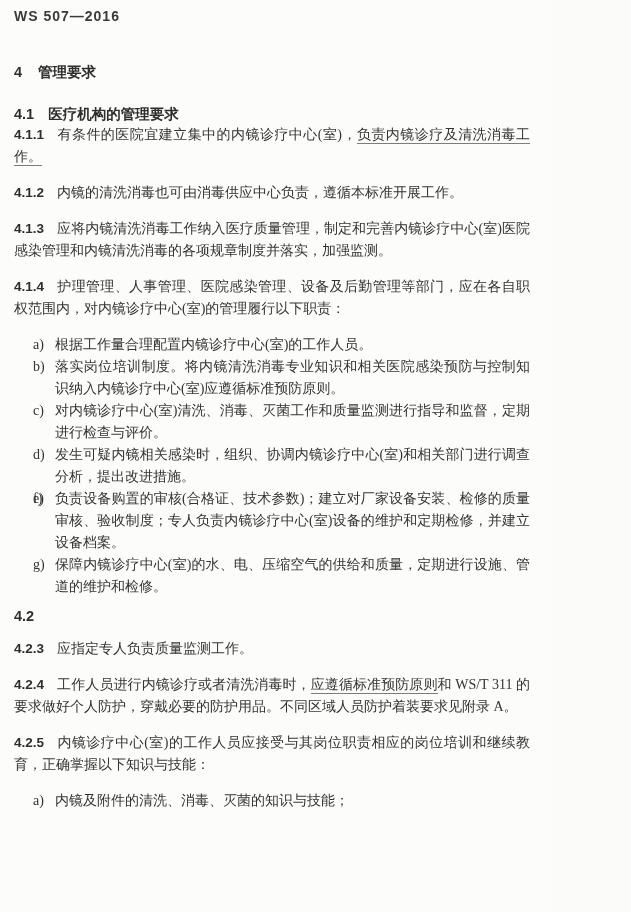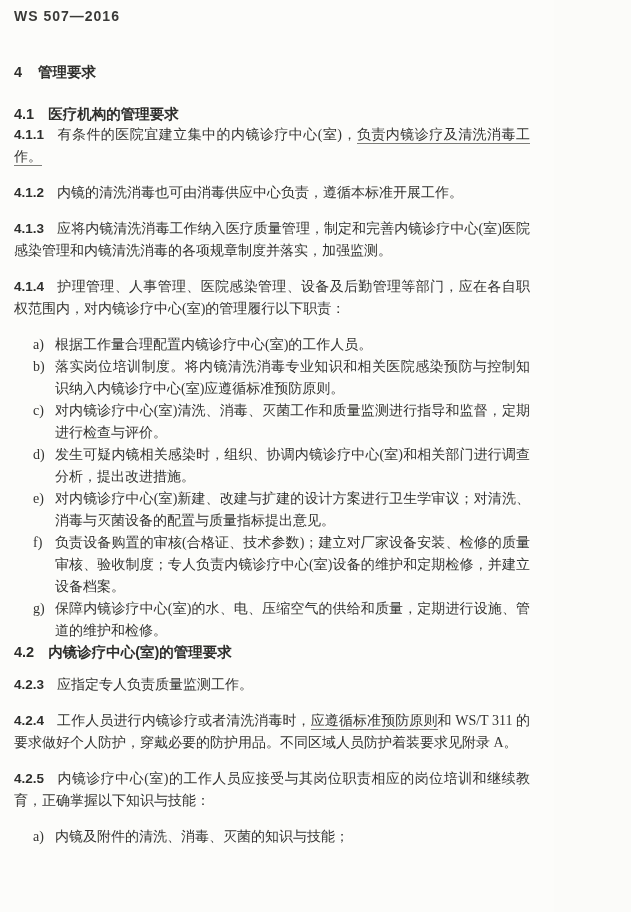--- a/index.html
+++ b/index.html
@@ -114,7 +114,7 @@
     <div class="li"><span class="label">b)</span><span>落实岗位培训制度。将内镜清洗消毒专业知识和相关医院感染预防与控制知识纳入内镜诊疗中心(室)应遵循标准预防原则。</span></div>
     <div class="li"><span class="label">c)</span><span>对内镜诊疗中心(室)清洗、消毒、灭菌工作和质量监测进行指导和监督，定期进行检查与评价。</span></div>
     <div class="li"><span class="label">d)</span><span>发生可疑内镜相关感染时，组织、协调内镜诊疗中心(室)和相关部门进行调查分析，提出改进措施。</span></div>
-    <div class="li"><span class="label">e)</span><span>对内镜诊疗中心(室)新建、改建与扩建的设计方案进行卫生学审议；对清洗、消毒与灭菌设备的配置与质量指标提出意见。</span></div>
+    <div class="li"><span class="label">e)</span></div>
     <div class="li"><span class="label">f)</span><span>负责设备购置的审核(合格证、技术参数)；建立对厂家设备安装、检修的质量审核、验收制度；专人负责内镜诊疗中心(室)设备的维护和定期检修，并建立设备档案。</span></div>
     <div class="li"><span class="label">g)</span><span>保障内镜诊疗中心(室)的水、电、压缩空气的供给和质量，定期进行设施、管道的维护和检修。</span></div>
   </div>

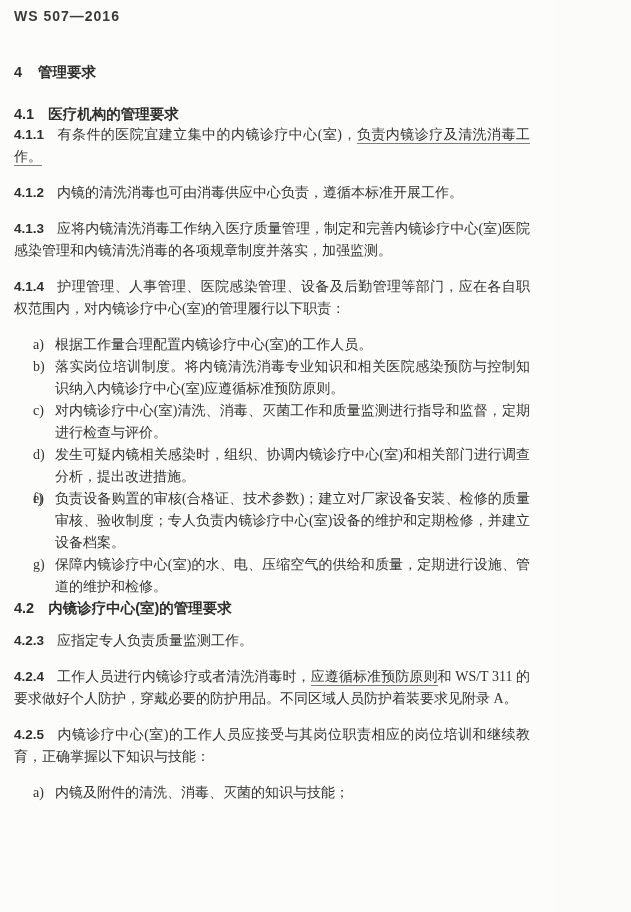--- a/index.html
+++ b/index.html
@@ -45,7 +45,7 @@
   .h2 .hnum { margin-right: 14px; }
   .h1-4  { margin-top: 40px; }
   .h2-41 { margin-top: 26px; }
-  .h2-42 { margin-top: 2px; }
+  .h2-42 { margin-top: 10px; flex-direction: column; }
   
   .clause {
     font-size: 14px;

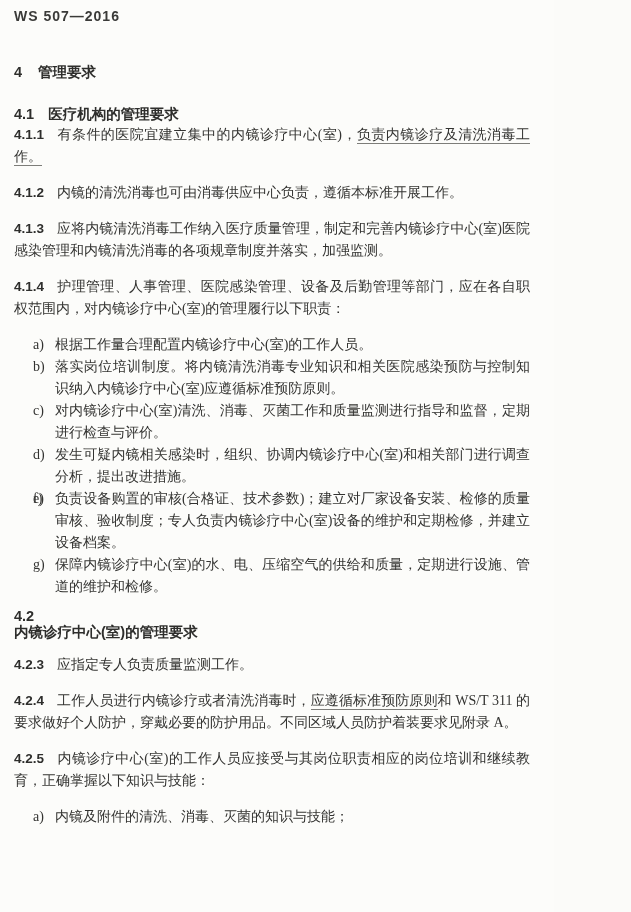--- a/index.html
+++ b/index.html
@@ -121,7 +121,6 @@
 
   <div class="h2 h2-42">
     <span class="hnum">4.2</span>
-    <span class="htitle">内镜诊疗中心(室)的管理要求</span>
   </div>
 
 

